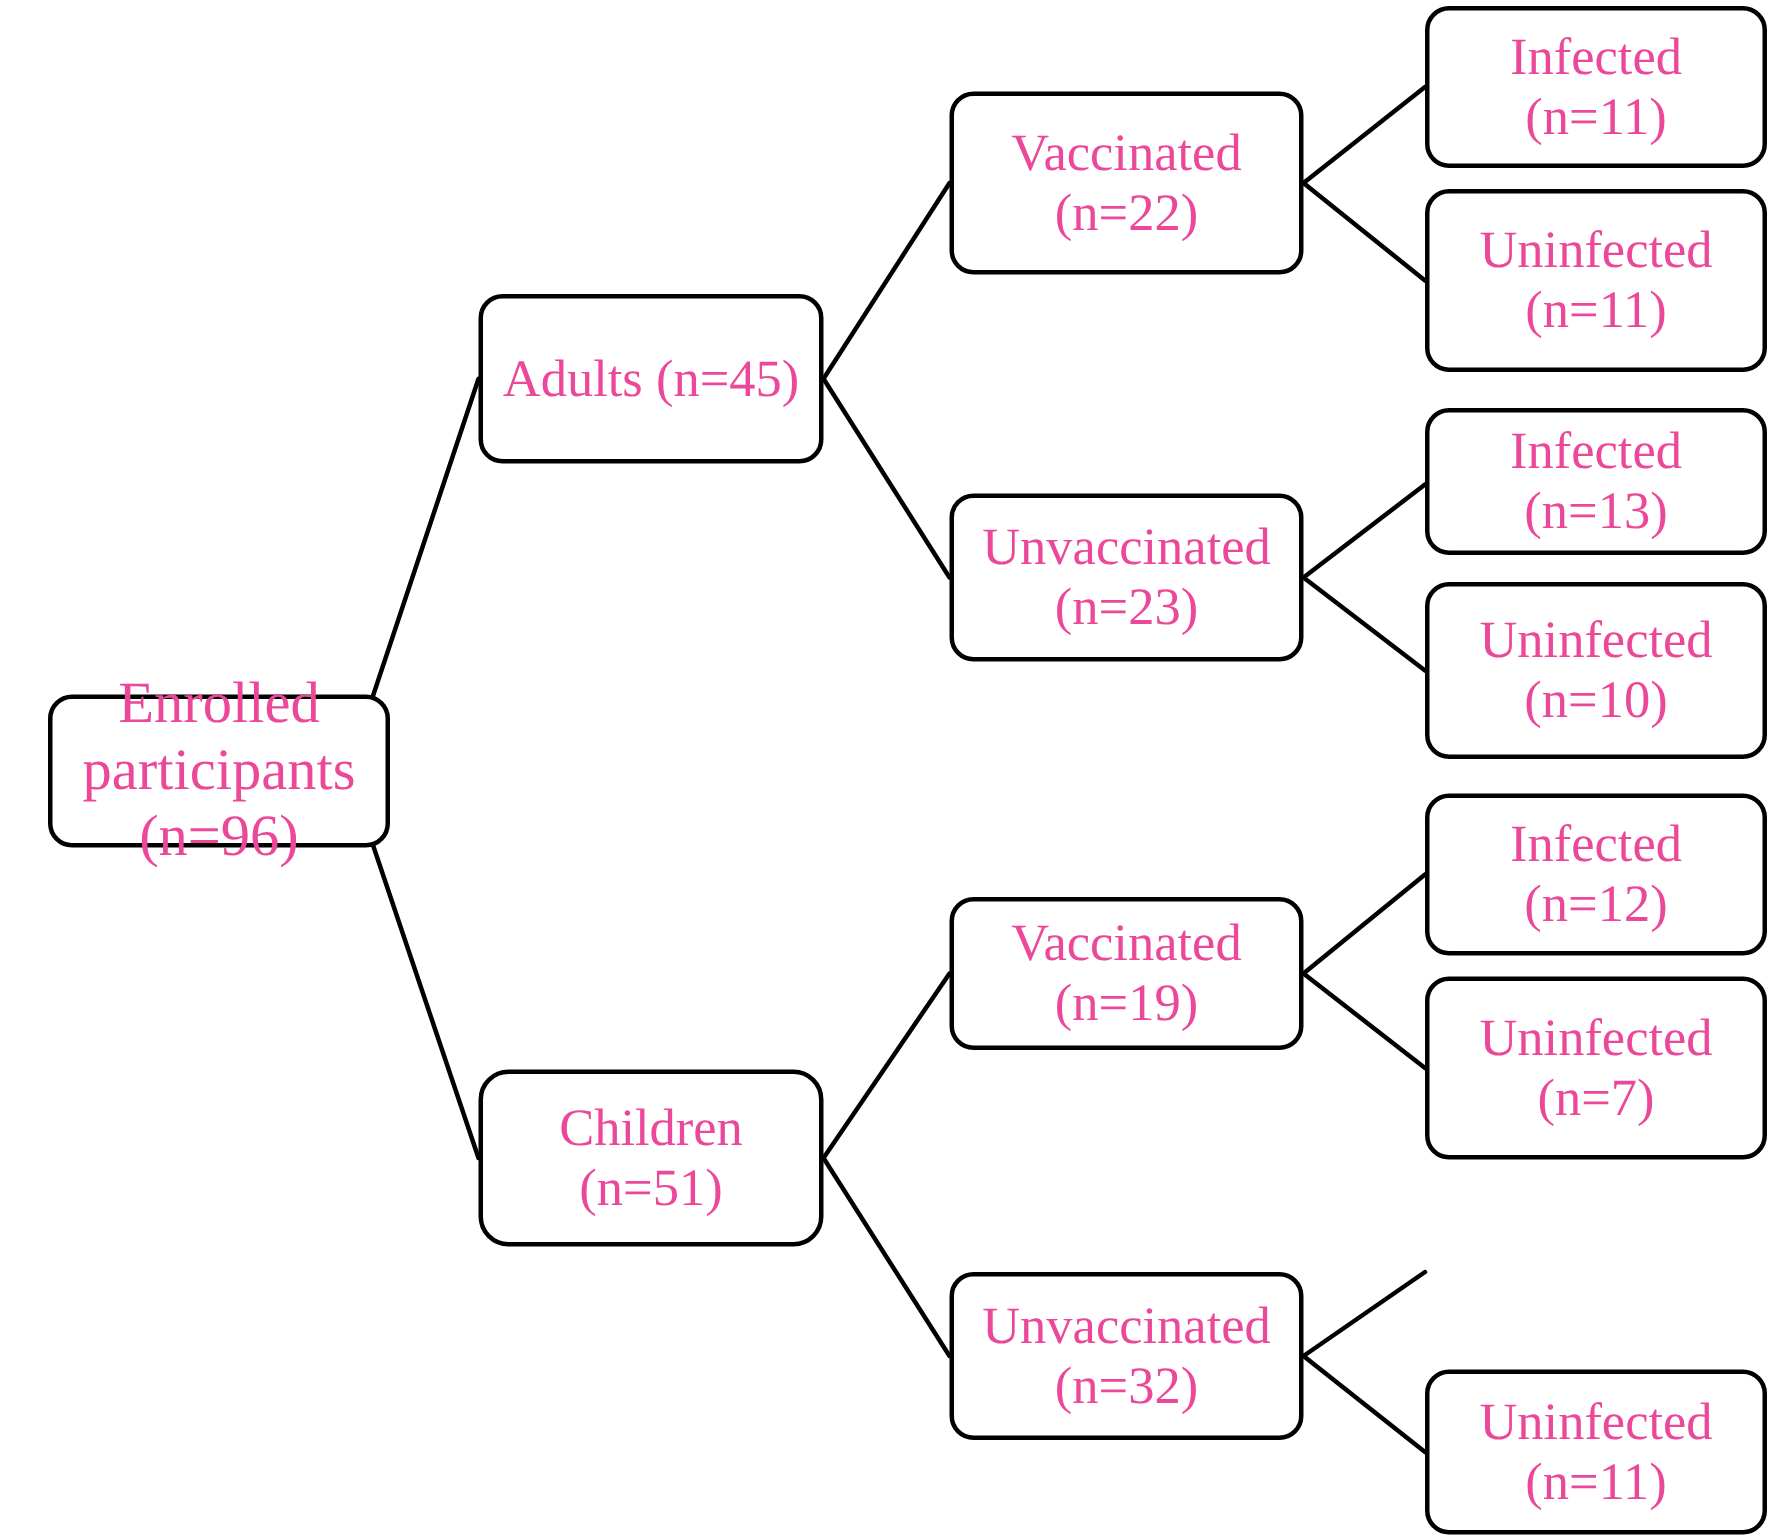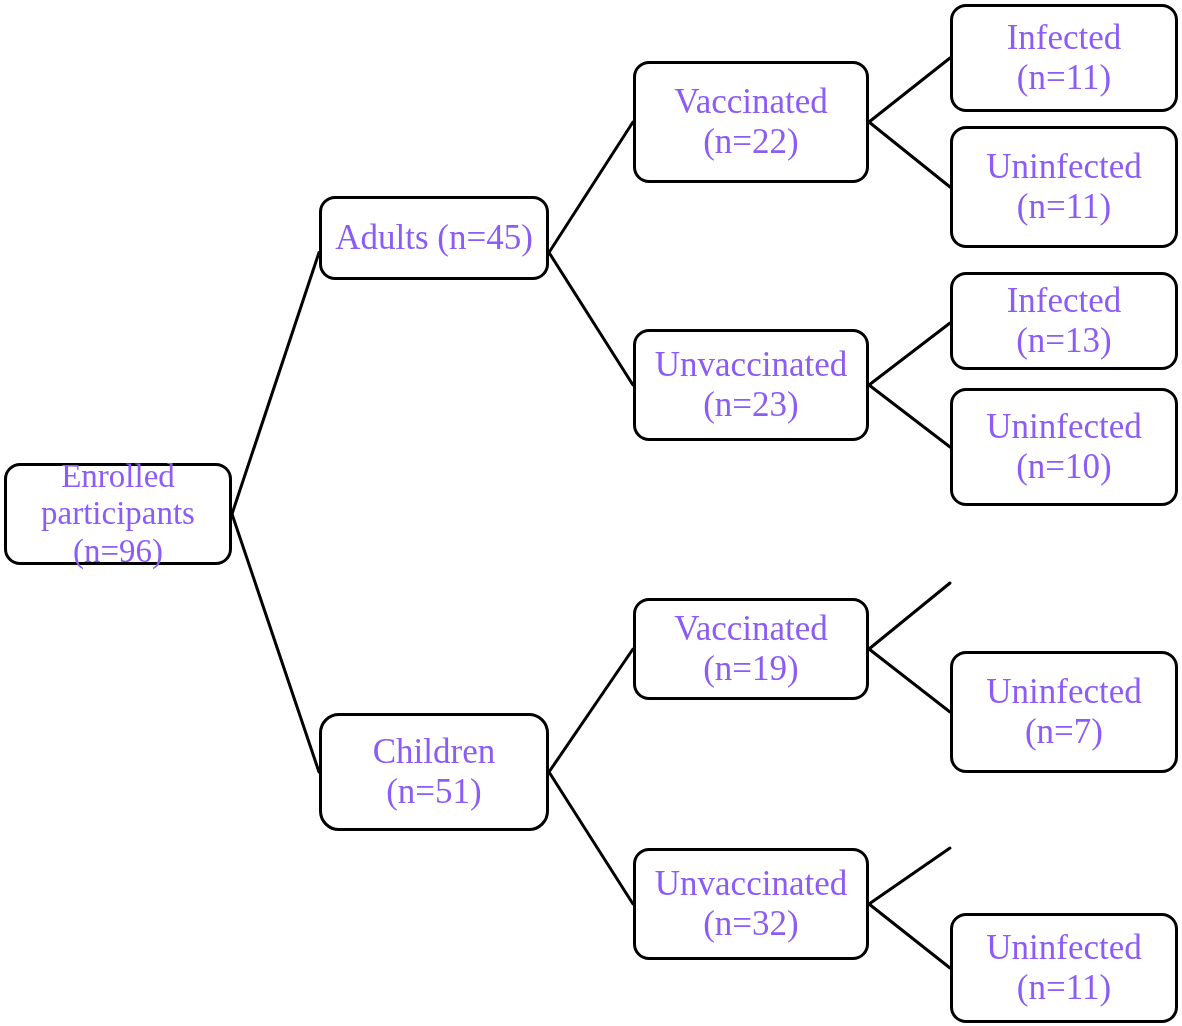--- a/index.html
+++ b/index.html
@@ -34,7 +34,7 @@
     align-items: center;
     justify-content: center;
     text-align: center;
-    color: #8b5cf6;
+    color: #ec4899;
     line-height: 1.14;
     z-index: 2;
   }

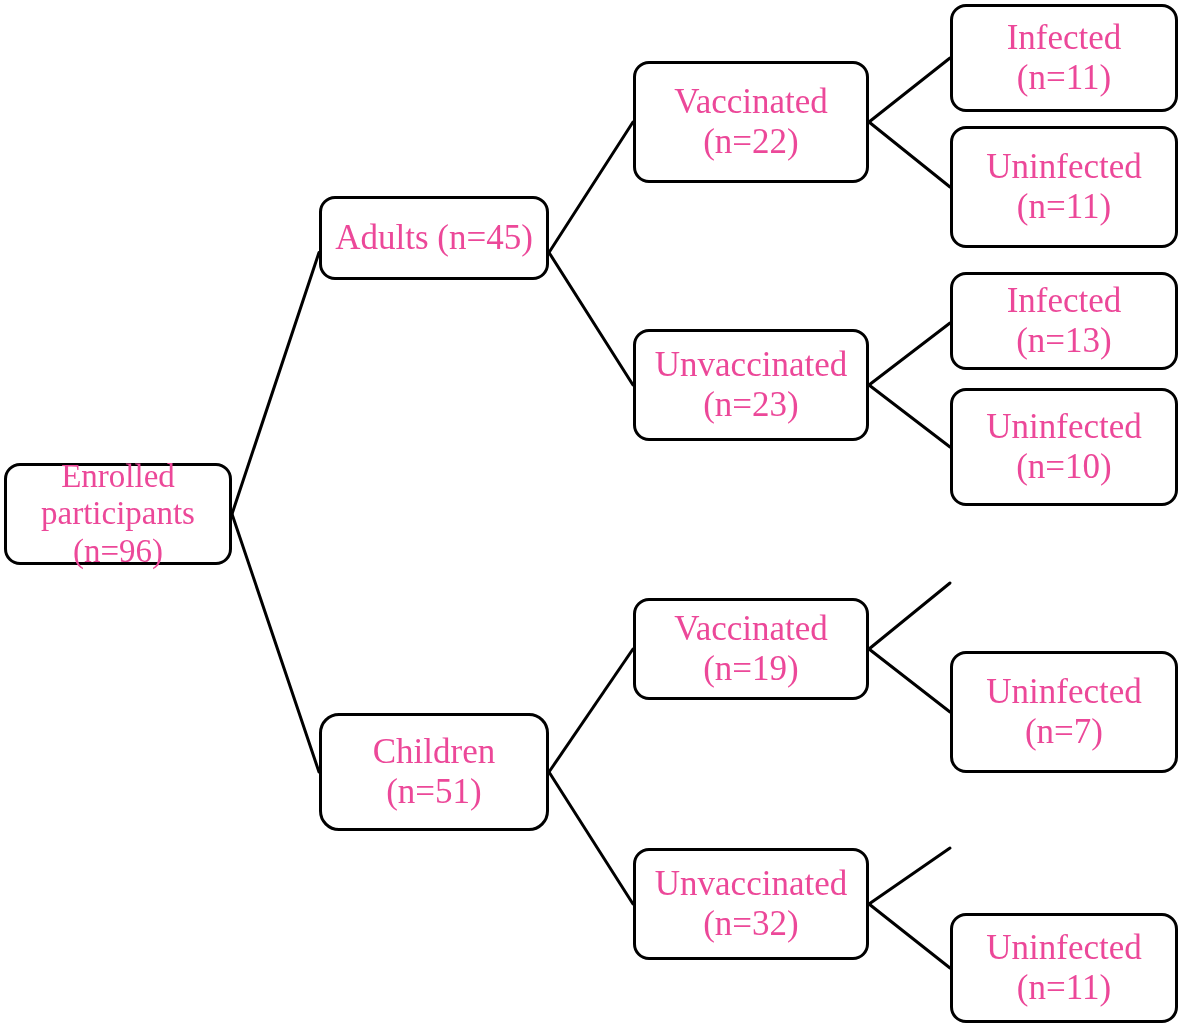--- a/index.html
+++ b/index.html
@@ -76,7 +76,7 @@
 (n=96)</span>
   </div>
 
-  <div class="node fs-group" style="left: 319px; top: 196px; width: 230px; height: 84px;">
+  <div class="node fs-group" style="left: 319px; top: 196px; width: 230px; height: 113px;">
     <span class="label">Adults  (n=45)</span>
   </div>
   <div class="node fs-group" style="left: 319px; top: 713px; width: 230px; height: 118px; border-radius: 20px;">

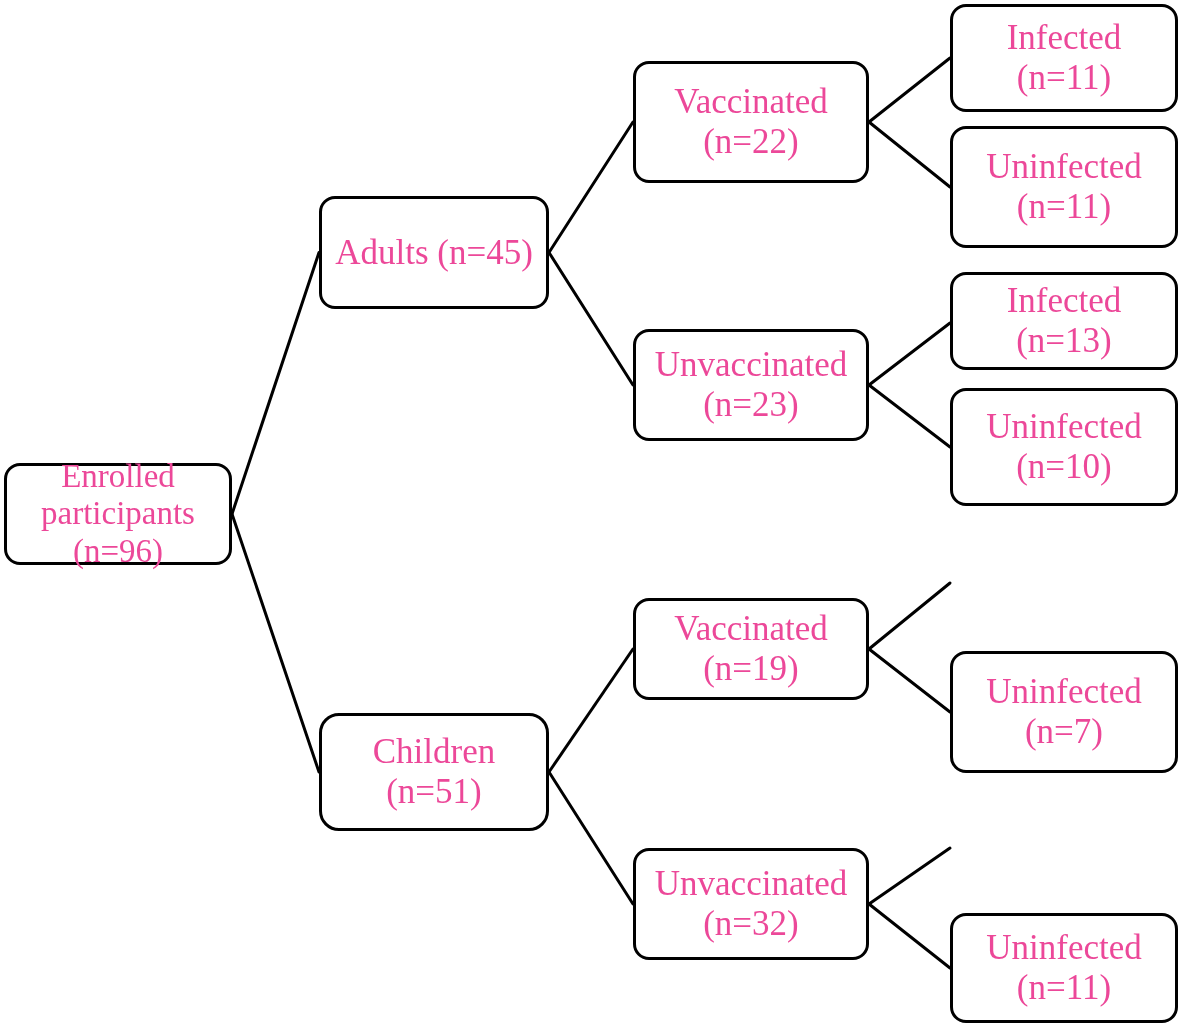--- a/index.html
+++ b/index.html
@@ -43,7 +43,7 @@
     white-space: pre-line;
     padding: 0 6px;
   }
-  .fs-root   { font-size: 33px; }
+  .fs-root   { font-size: 39px; margin-left: 28px; }
   .fs-group  { font-size: 35px; }
   .fs-vacc   { font-size: 35px; }
   .fs-out    { font-size: 35px; }

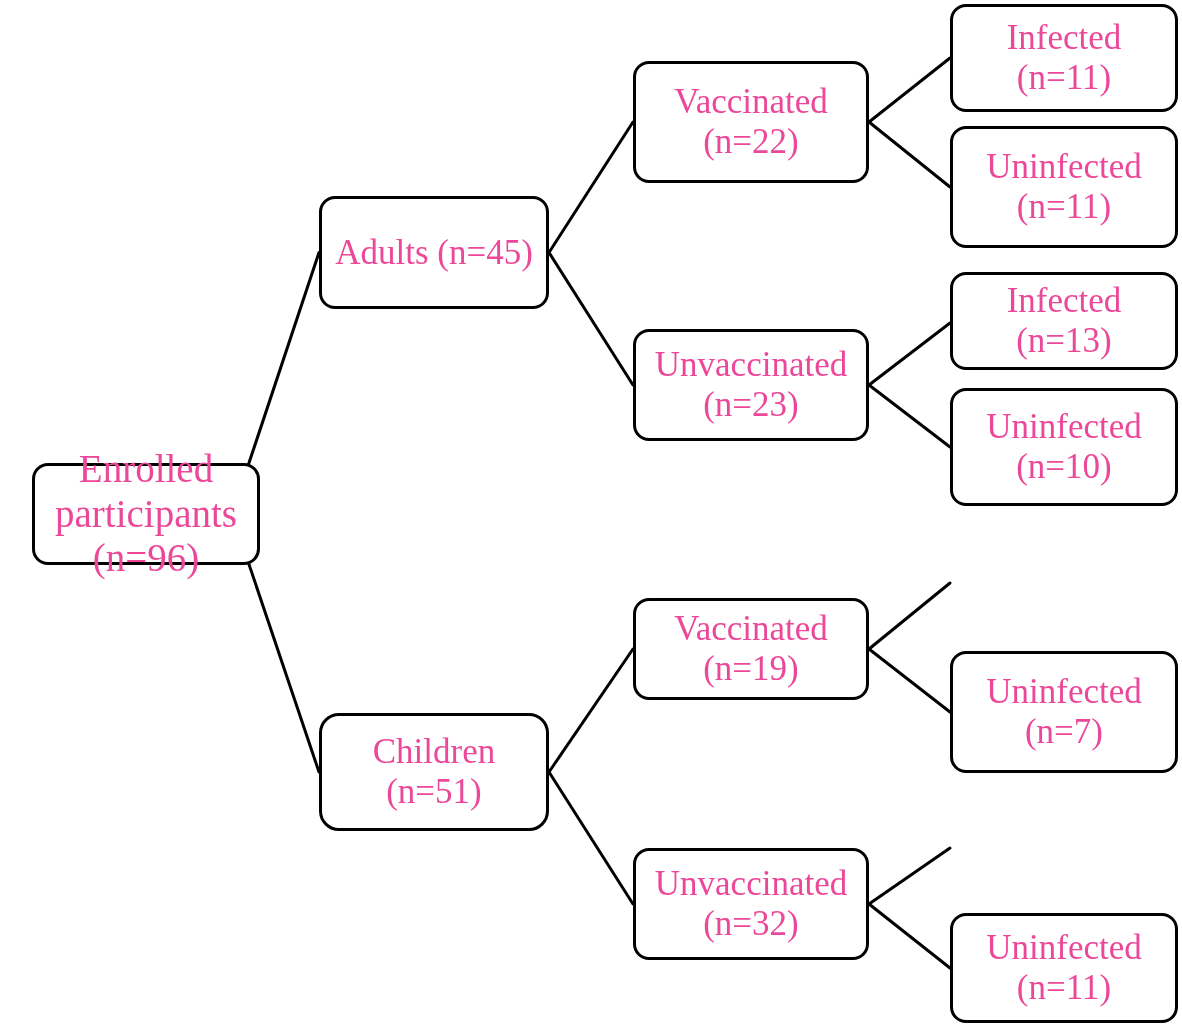--- a/index.html
+++ b/index.html
@@ -114,6 +114,9 @@
     <span class="label">Uninfected
 (n=10)</span>
   </div>
+  <div class="node fs-out" style="left: 950px; top: 529px; width: 228px; height: 108px;">
+    <span class="label">Infected (n=12)</span>
+  </div>
   <div class="node fs-out" style="left: 950px; top: 651px; width: 228px; height: 122px;">
     <span class="label">Uninfected
 (n=7)</span>

